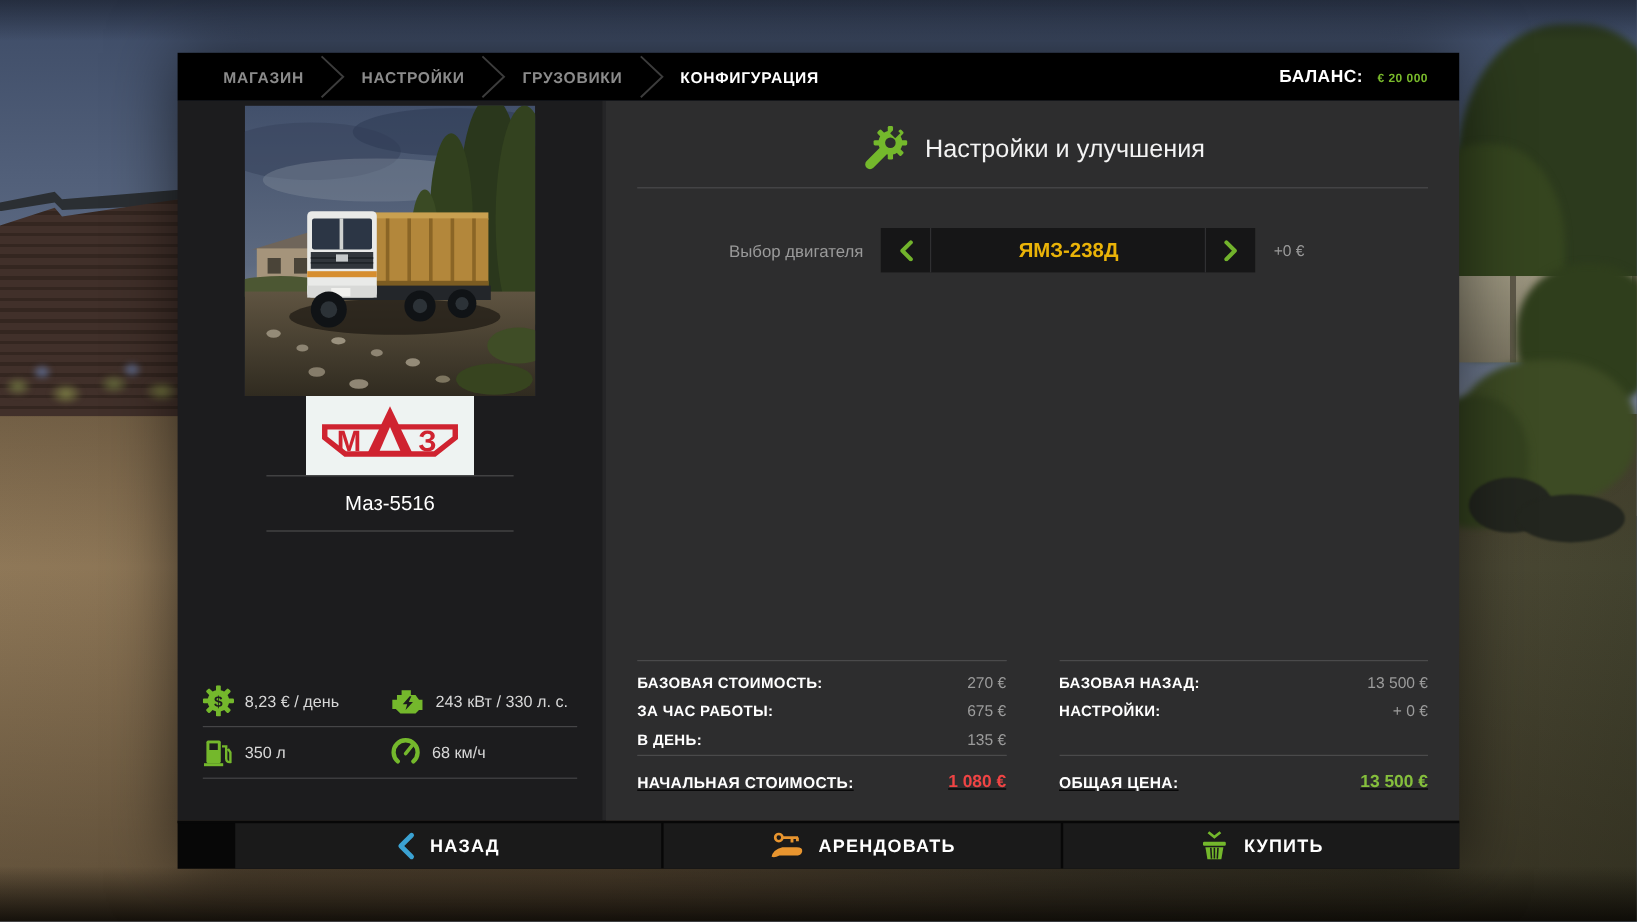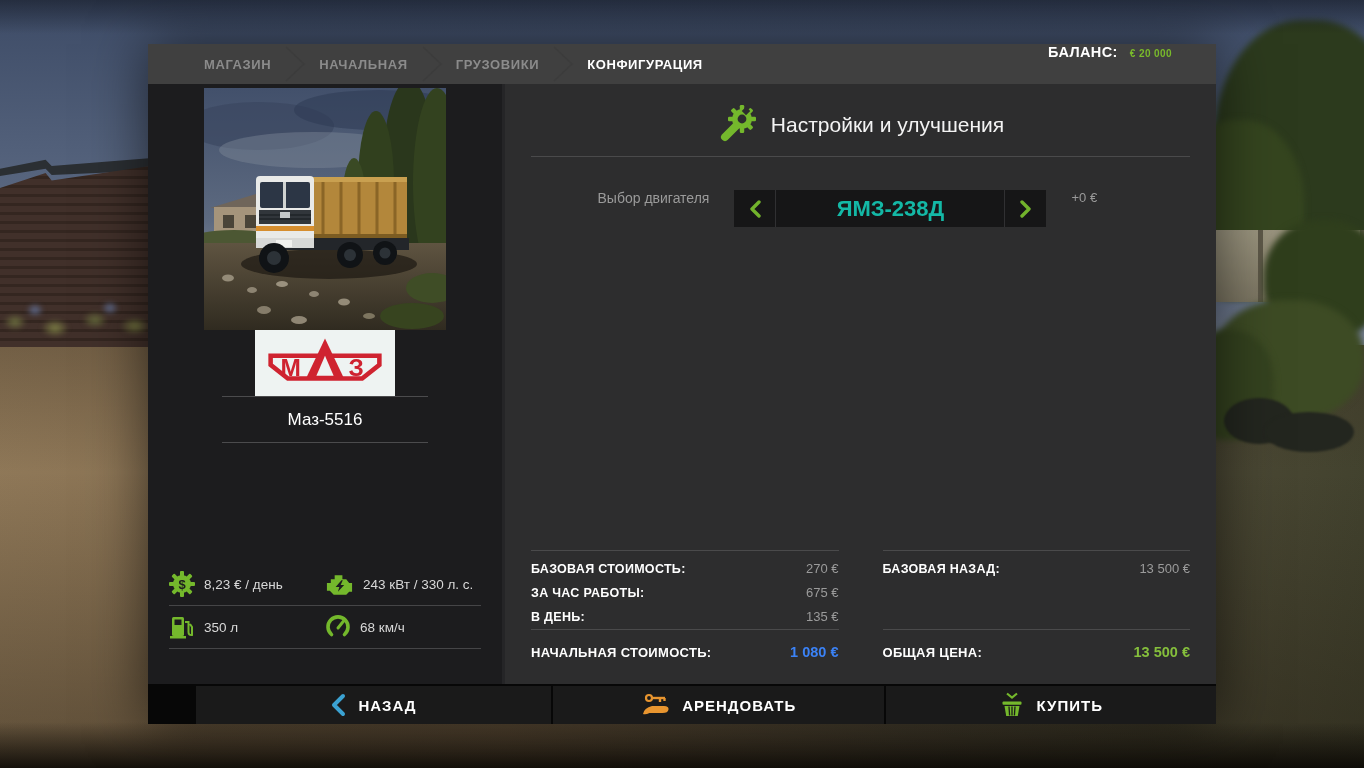--- a/index.html
+++ b/index.html
@@ -50,7 +50,7 @@
   .window{position:absolute;left:148px;top:44px;width:1068px;height:680px;
     display:flex;flex-direction:column;box-shadow:0 0 55px rgba(0,0,0,.6);}
   
-  .topbar{flex:none;height:40px;background:#404040;display:flex;align-items:flex-start;padding:0 44px;}
+  .topbar{flex:none;height:40px;background:#000000;display:flex;align-items:center;padding:0 26px;}
   .crumbs{display:flex;align-items:center;height:100%;}
   .crumb{font-size:13px;font-weight:bold;letter-spacing:.6px;color:#8b8b8b;padding:0 12px;white-space:nowrap;}
   .crumb.active{color:#ffffff;}

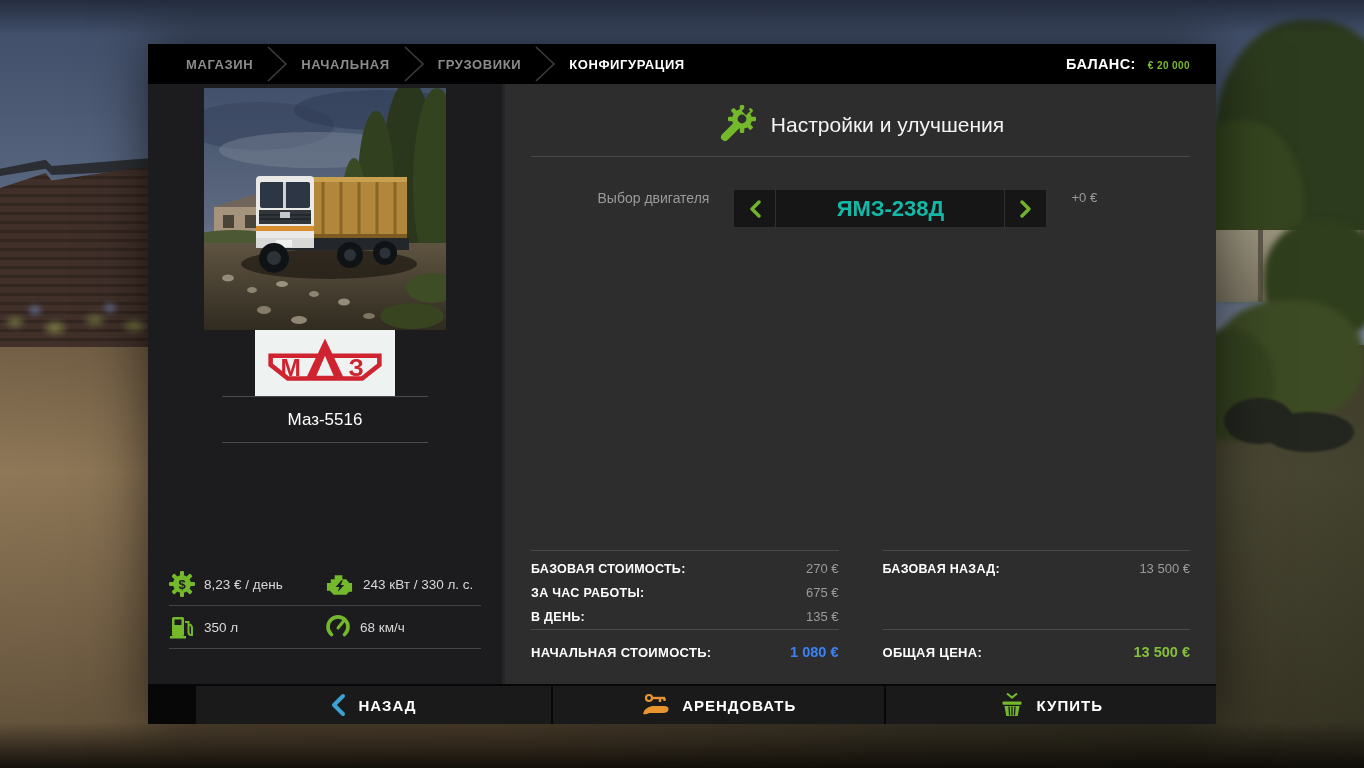--- a/index.html
+++ b/index.html
@@ -137,7 +137,7 @@
             <polyline points="3,3 21,20 3,37" fill="none" stroke="#3c3c3c" stroke-width="1.6"></polyline>
           </svg>
       </span>
-      <span class="crumb">НАЧАЛЬНАЯ</span>
+      <span class="crumb">НАСТРОЙКИ</span>
       <span class="crumb-sep">
         <svg width="24" height="40" viewBox="0 0 24 40">
             <polyline points="3,3 21,20 3,37" fill="none" stroke="#3c3c3c" stroke-width="1.6"></polyline>

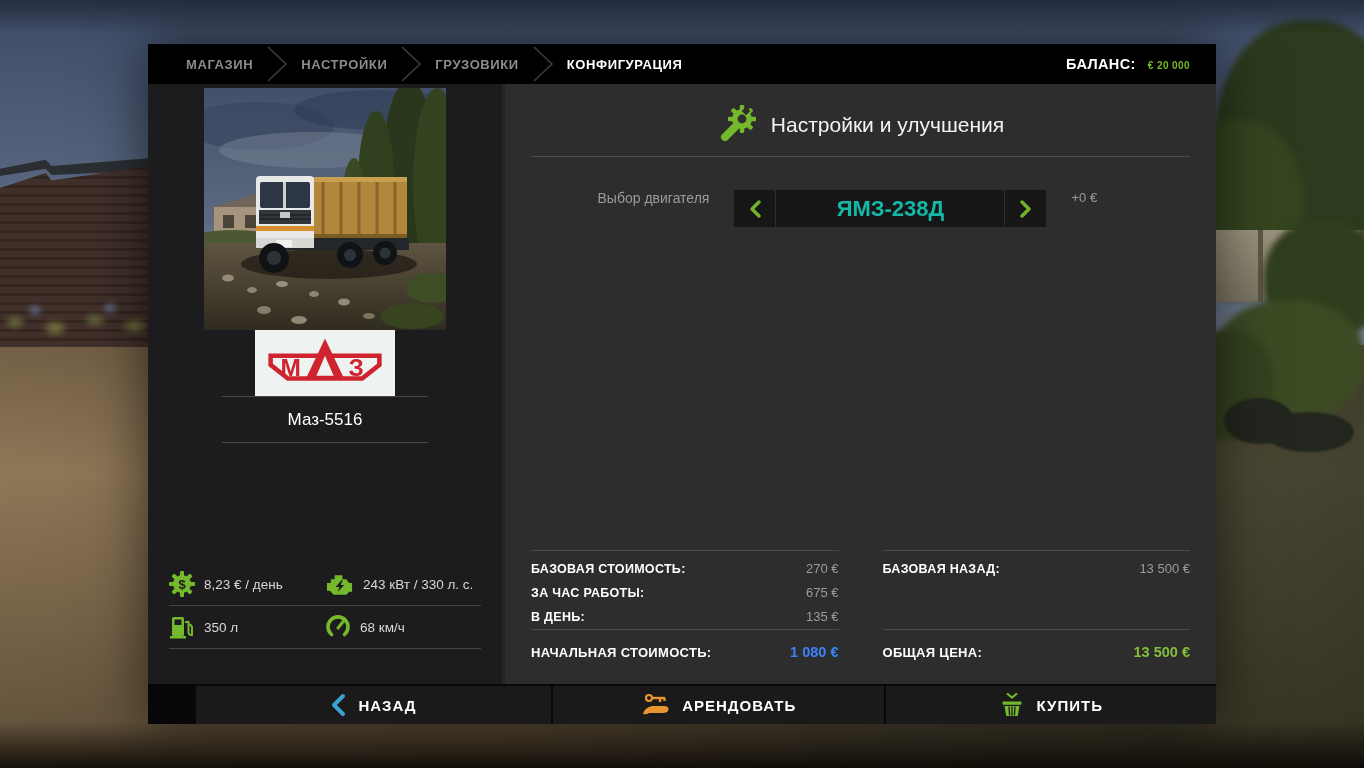--- a/index.html
+++ b/index.html
@@ -78,7 +78,7 @@
   .config-header{margin-top:20px;height:42px;display:flex;align-items:center;justify-content:center;gap:14px;flex:none;}
   .config-title{color:#f3f3f3;font-size:21px;}
   .rp-divider{height:1px;background:#4a4a4b;margin-top:10px;flex:none;}
-  .engine-row{margin-top:33px;display:flex;align-items:flex-start;justify-content:center;gap:25px;flex:none;}
+  .engine-row{margin-top:33px;display:flex;align-items:center;justify-content:center;gap:15px;flex:none;}
   .engine-label{color:#9a9a9a;font-size:14px;}
   .selector{width:312px;height:37px;background:#161617;display:flex;align-items:stretch;}
   .sel-btn{width:41px;display:flex;align-items:center;justify-content:center;cursor:pointer;}

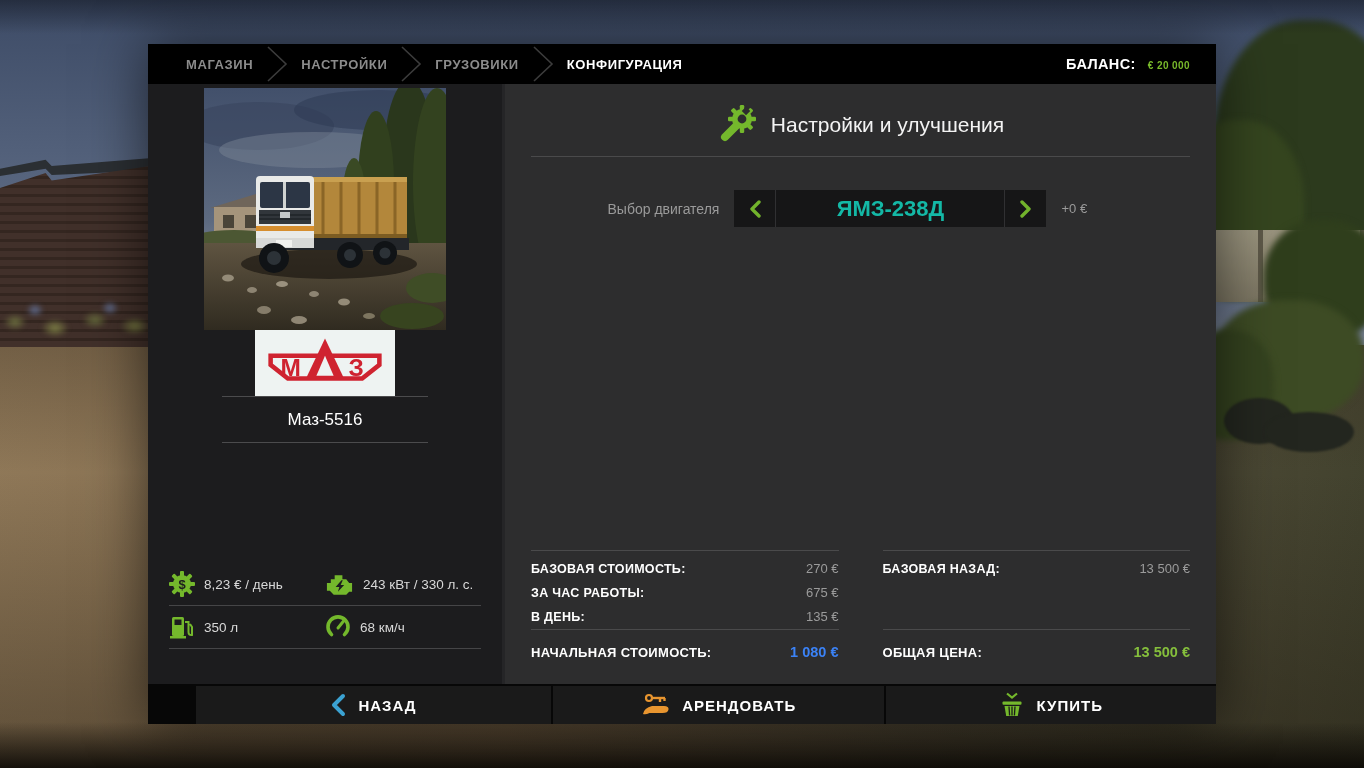--- a/index.html
+++ b/index.html
@@ -82,8 +82,8 @@
   .engine-label{color:#9a9a9a;font-size:14px;}
   .selector{width:312px;height:37px;background:#161617;display:flex;align-items:stretch;}
   .sel-btn{width:41px;display:flex;align-items:center;justify-content:center;cursor:pointer;}
-  .sel-value{flex:1;display:flex;align-items:center;justify-content:center;color:#14b8a6;font-weight:bold;
-    font-size:22px;border-left:1px solid #303032;border-right:1px solid #303032;}
+  .sel-value{flex:1;display:flex;align-items:center;justify-content:center;color:#eab308;font-weight:bold;
+    font-size:17px;border-left:1px solid #303032;border-right:1px solid #303032;}
   .engine-extra{color:#9a9a9a;font-size:13px;width:52px;}
   .rp-spacer{flex:1;}
 

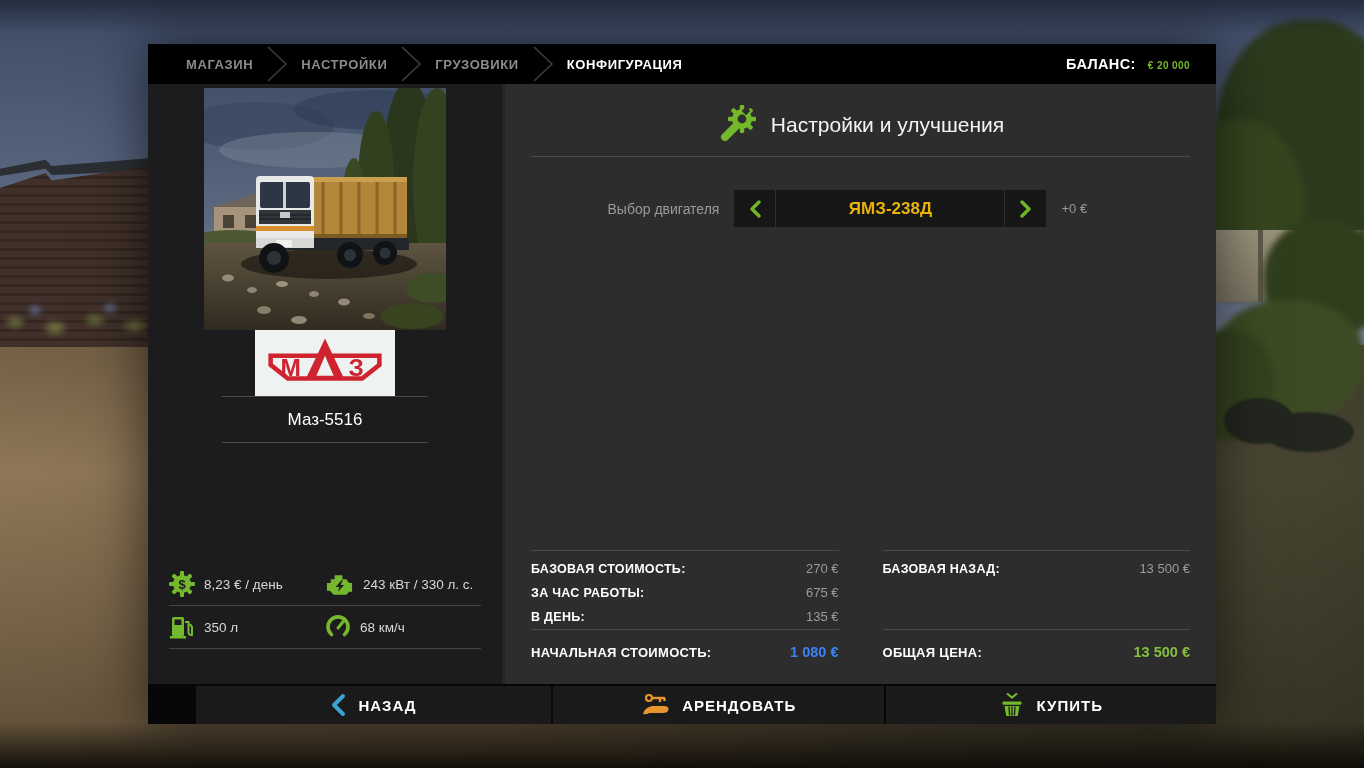--- a/index.html
+++ b/index.html
@@ -372,6 +372,10 @@
               <span class="price-label">БАЗОВАЯ НАЗАД:</span>
               <span class="price-value">13 500 €</span>
             </div>
+            <div class="price-row">
+              <span class="price-label">НАСТРОЙКИ:</span>
+              <span class="price-value">+ 0 €</span>
+            </div>
           </div>
           <div class="price-total">
             <span class="total-label">ОБЩАЯ ЦЕНА:</span>

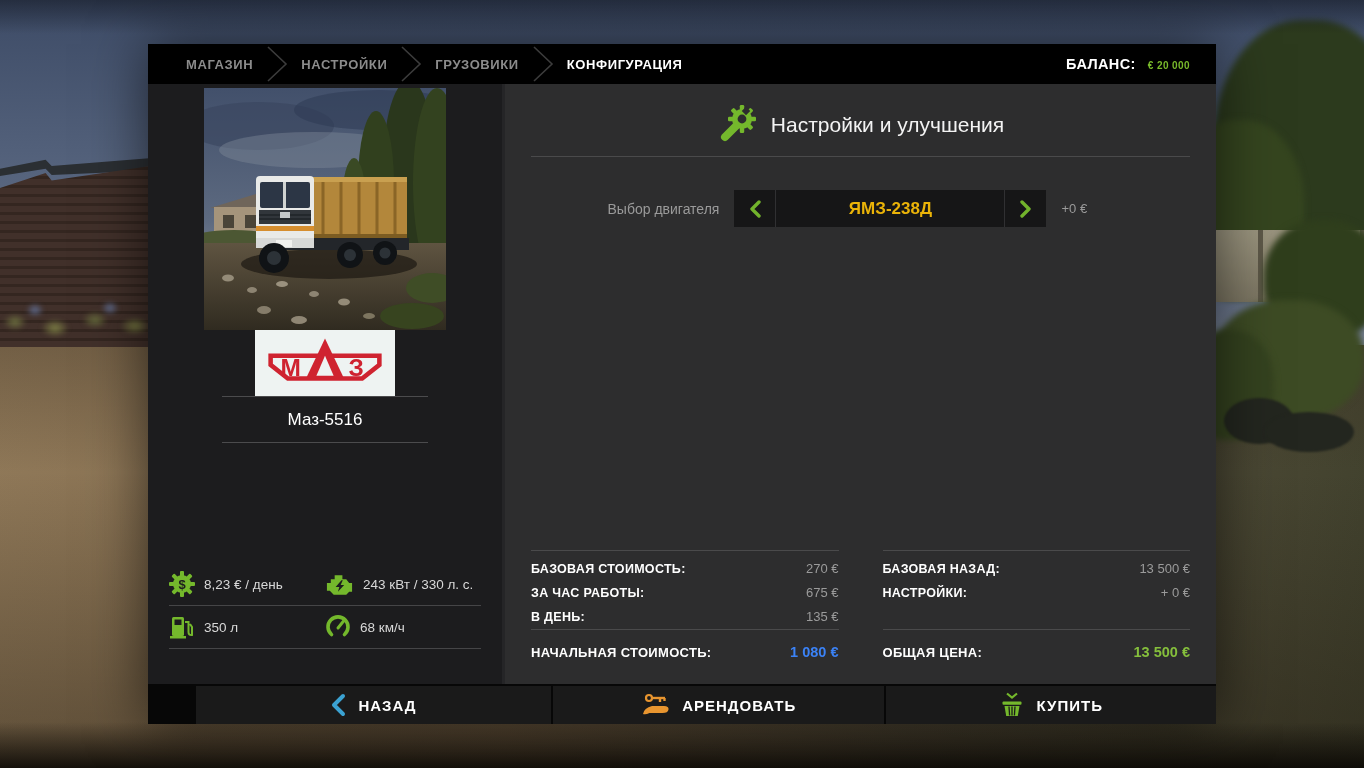--- a/index.html
+++ b/index.html
@@ -93,7 +93,7 @@
   .price-row{display:flex;justify-content:space-between;align-items:baseline;line-height:23px;}
   .price-label{color:#fff;font-weight:bold;font-size:12.5px;letter-spacing:.3px;}
   .price-value{color:#9b9b9b;font-size:13px;margin-left:32px;}
-  .price-total{border-top:1px solid #4a4a4b;display:flex;justify-content:space-between;align-items:center;height:44px;}
+  .price-total{border-top:1px solid #4a4a4b;display:flex;justify-content:space-between;align-items:center;height:44px;text-decoration:underline;}
   .total-label{color:#fff;font-weight:bold;font-size:13px;letter-spacing:.3px;}
   .total-value{font-weight:bold;font-size:14.5px;}
   .total-value.orange{color:#3b82f6;}

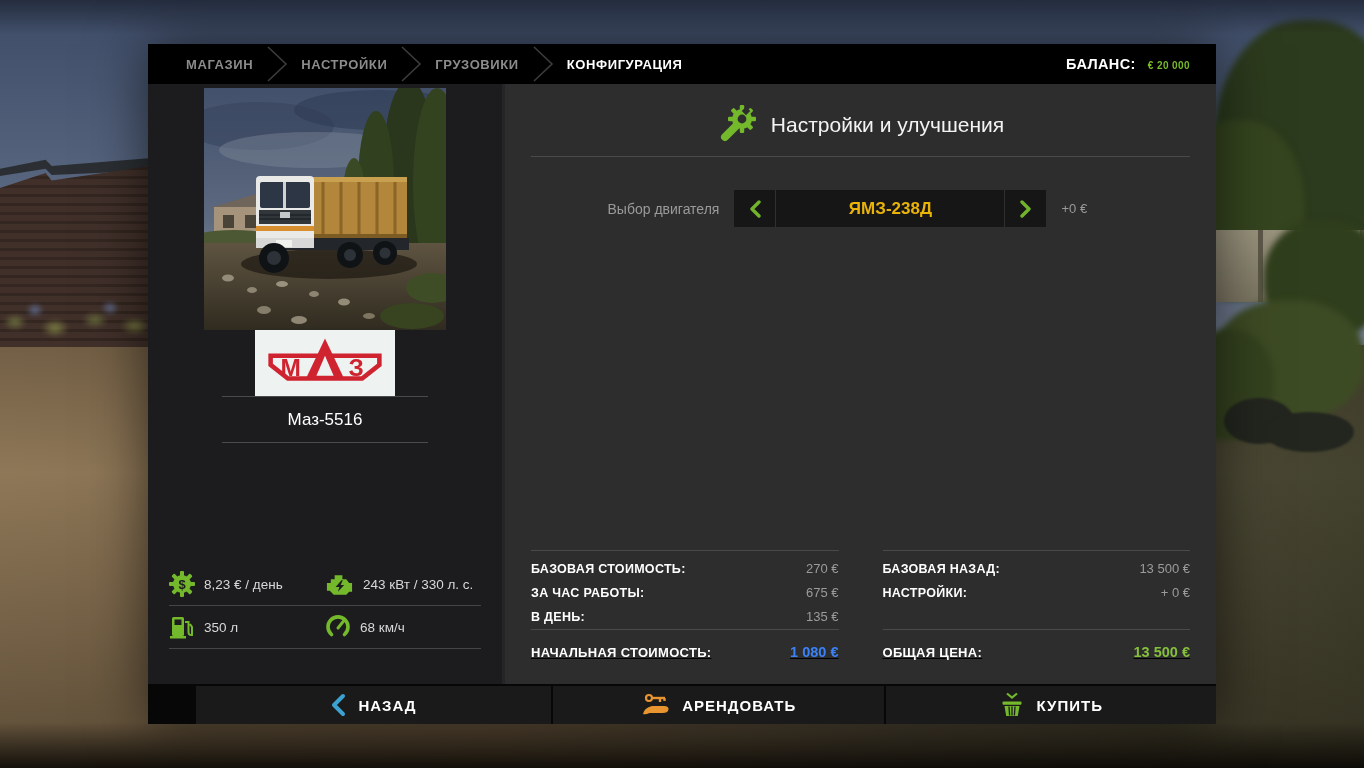--- a/index.html
+++ b/index.html
@@ -96,7 +96,7 @@
   .price-total{border-top:1px solid #4a4a4b;display:flex;justify-content:space-between;align-items:center;height:44px;text-decoration:underline;}
   .total-label{color:#fff;font-weight:bold;font-size:13px;letter-spacing:.3px;}
   .total-value{font-weight:bold;font-size:14.5px;}
-  .total-value.orange{color:#3b82f6;}
+  .total-value.orange{color:#ef4444;}
   .total-value.green{color:#85bf3c;}
 
   

